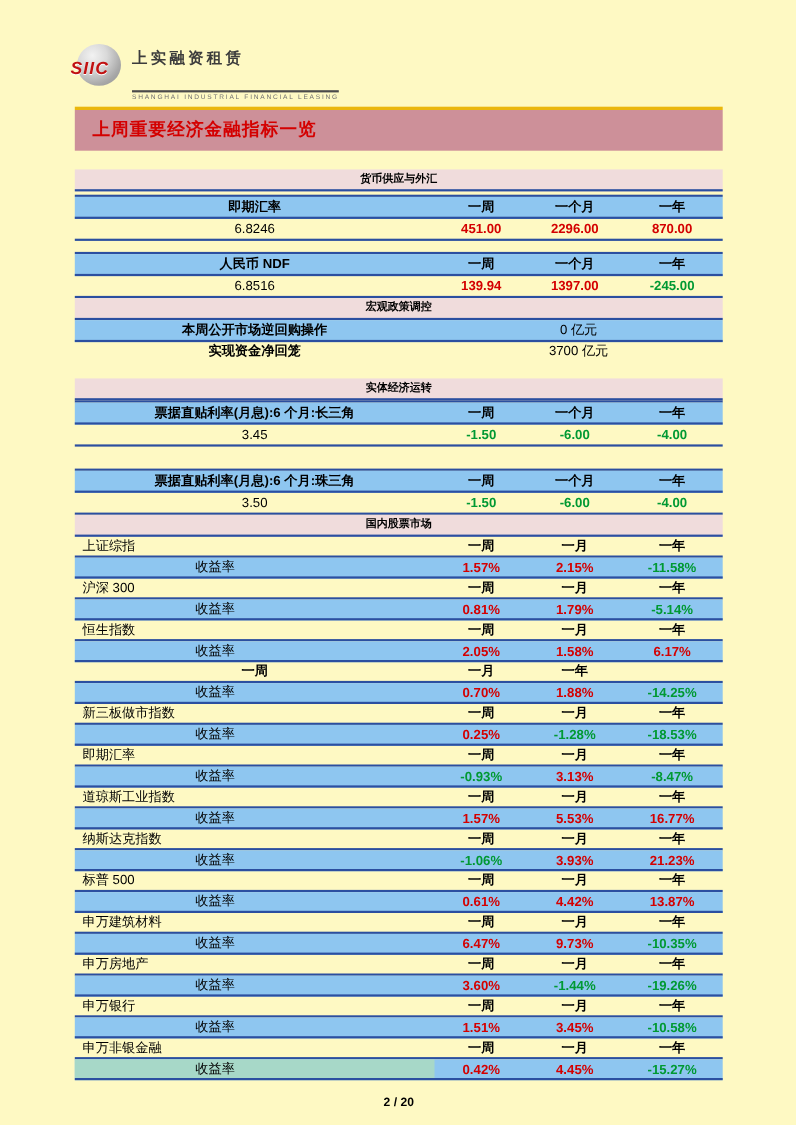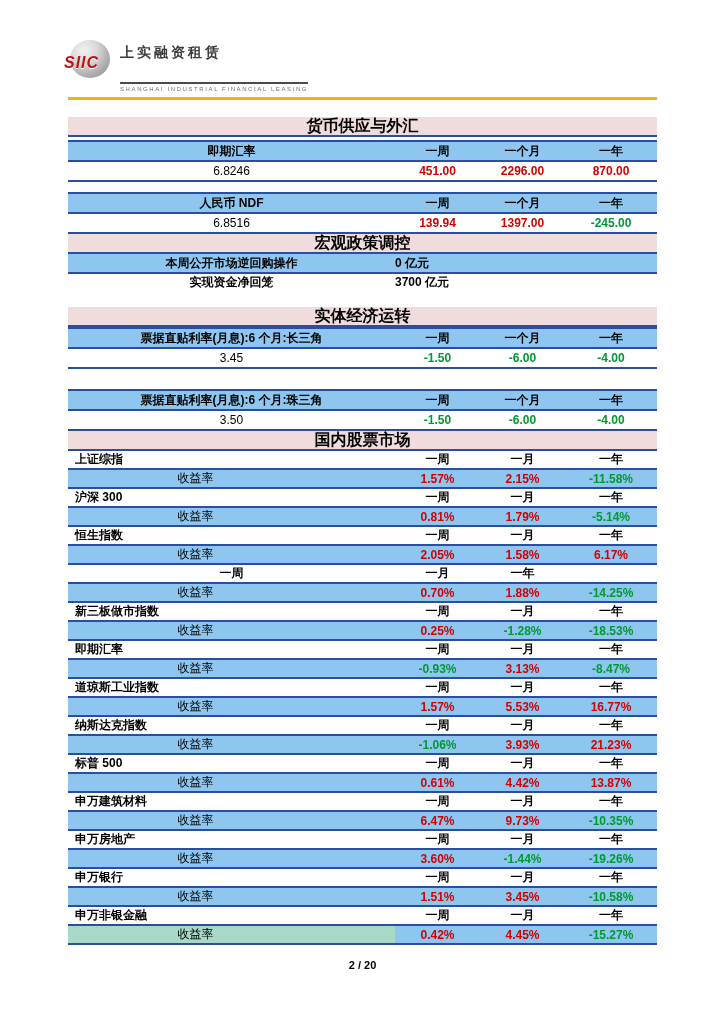--- a/index.html
+++ b/index.html
@@ -5,7 +5,7 @@
   html,body { margin:0; padding:0; background:#e9e9e9; }
   .page {
     position:relative; width:724px; height:1023px; margin:0 auto;
-    background:#ffffff; overflow:hidden;
+    background:#fef9c3; overflow:hidden;
     font-family:"Liberation Sans","DejaVu Sans",sans-serif;
     color:#000;
   }

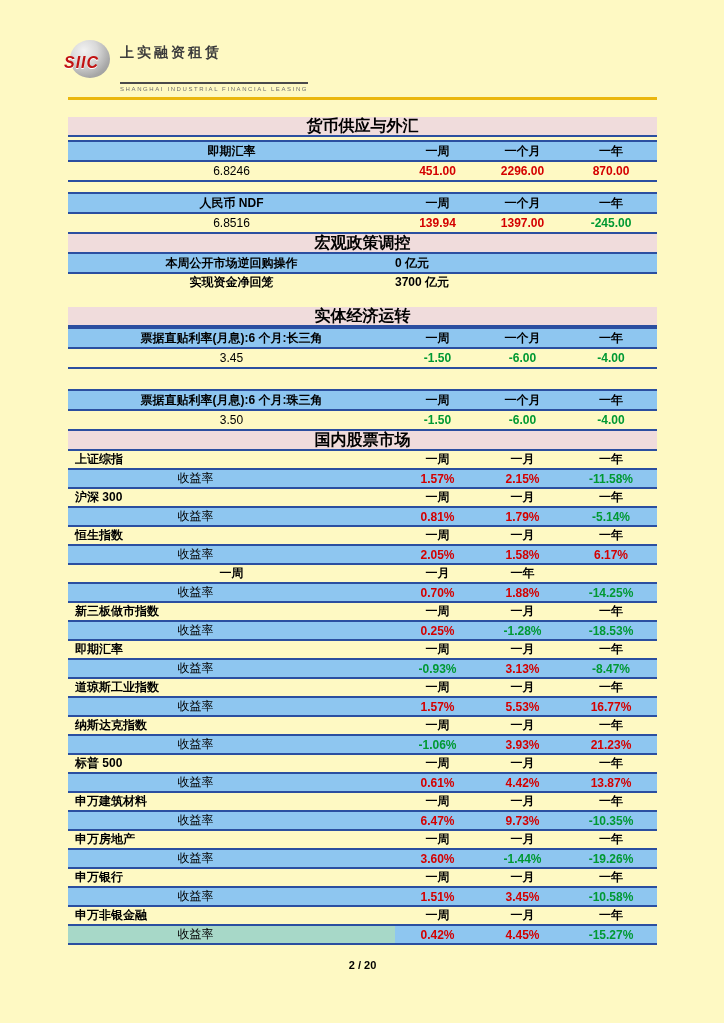--- a/index.html
+++ b/index.html
@@ -98,6 +98,7 @@
     </div>
 
     <div class="gold-line"></div>
+    <div class="banner">上周重要经济金融指标一览</div>
 
     <div class="report-body">
         <div class="section sec-money">

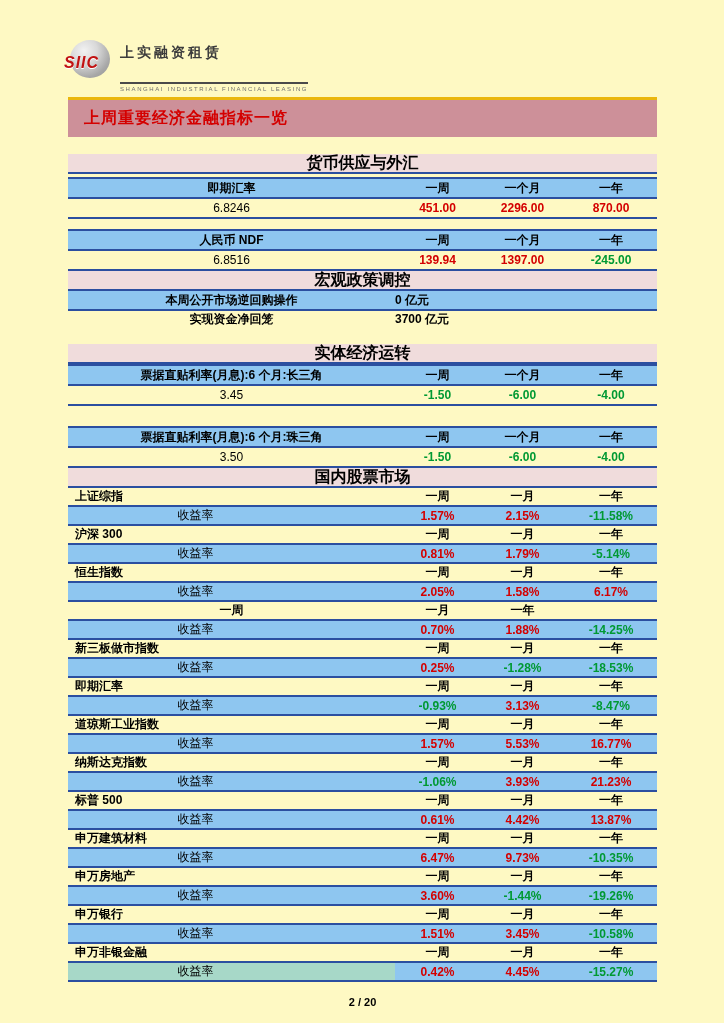--- a/index.html
+++ b/index.html
@@ -45,7 +45,7 @@
   .report-body { margin-top:17px; }
   .sec-header {
     background:var(--c-pink,#f0dcdc); text-align:center; font-weight:700;
-    font-size:16px; height:18px; line-height:18px;
+    font-size:10px; height:18px; line-height:18px;
     border-bottom:2px solid var(--c-line,#2b4fa0);
   }
   .sec-money .sec-header { margin-bottom:3px; }

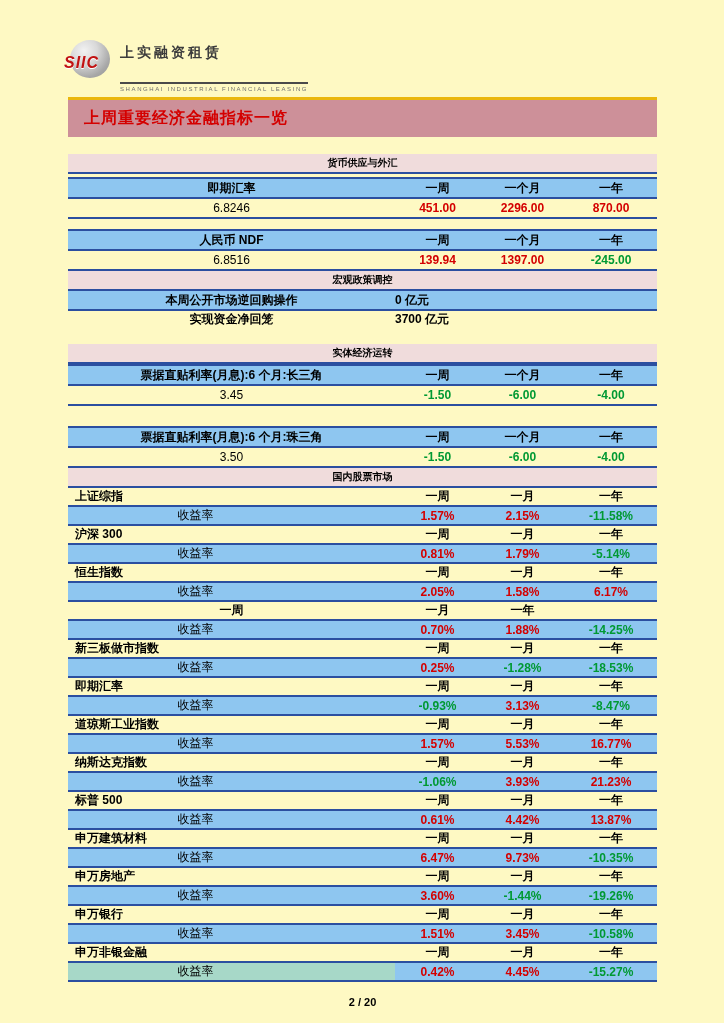--- a/index.html
+++ b/index.html
@@ -70,7 +70,7 @@
   .val.green { color:var(--c-green,#009933); }
   .current { font-weight:400; }
 
-  .kv-row .kv-value { grid-column:2 / 5; font-weight:700; }
+  .kv-row .kv-value { grid-column:2 / 5; text-align:center; font-weight:400; }
   .kv-row.white { border-bottom:none; height:17px; }
   .kv-row .kv-label { text-align:center; font-weight:700; }
 

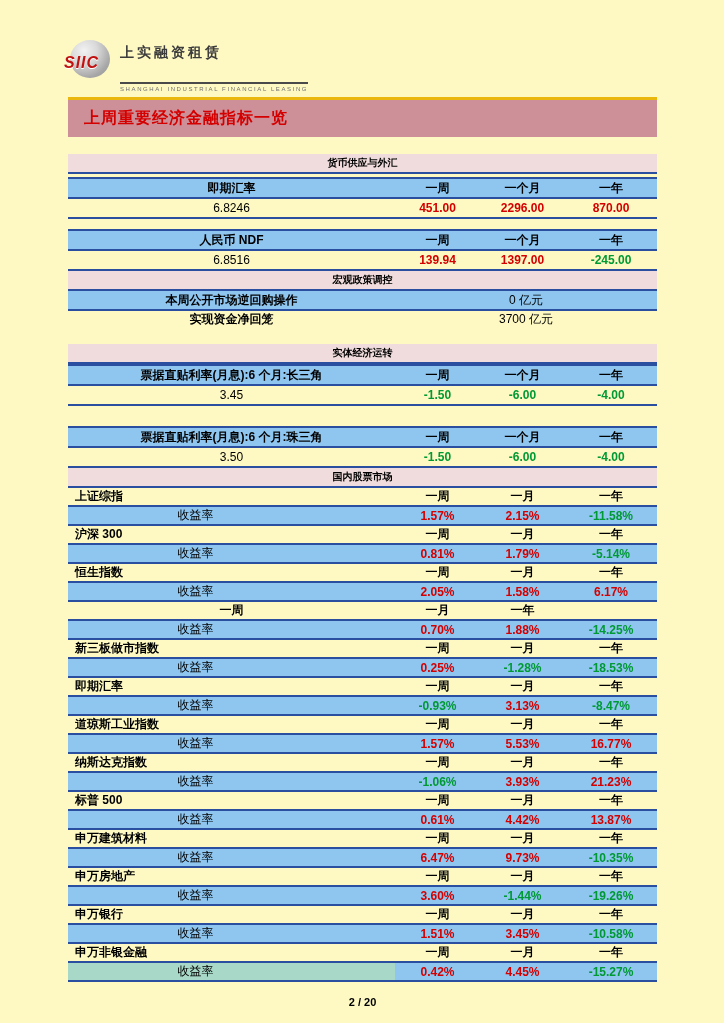--- a/index.html
+++ b/index.html
@@ -74,7 +74,7 @@
   .kv-row.white { border-bottom:none; height:17px; }
   .kv-row .kv-label { text-align:center; font-weight:700; }
 
-  .stock-name { text-align:left; padding-left:7px; font-weight:700; }
+  .stock-name { text-align:left; padding-left:7px; font-weight:400; }
   .stock-row, .yield-row { height:17px; font-size:12px; }
   .yield-label { text-align:center; padding-right:72px; font-weight:400; }
   .yield-label.highlight { background:var(--c-teal,#a7d8c8); height:100%; line-height:17px; }

